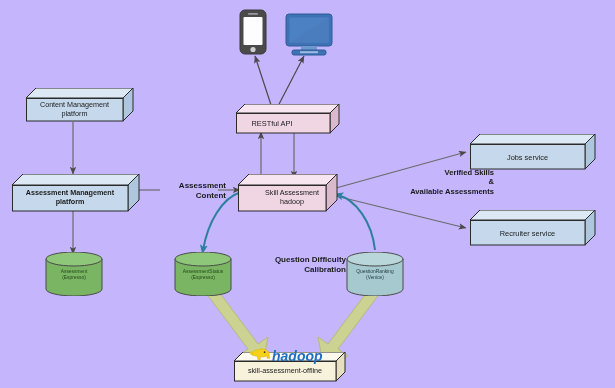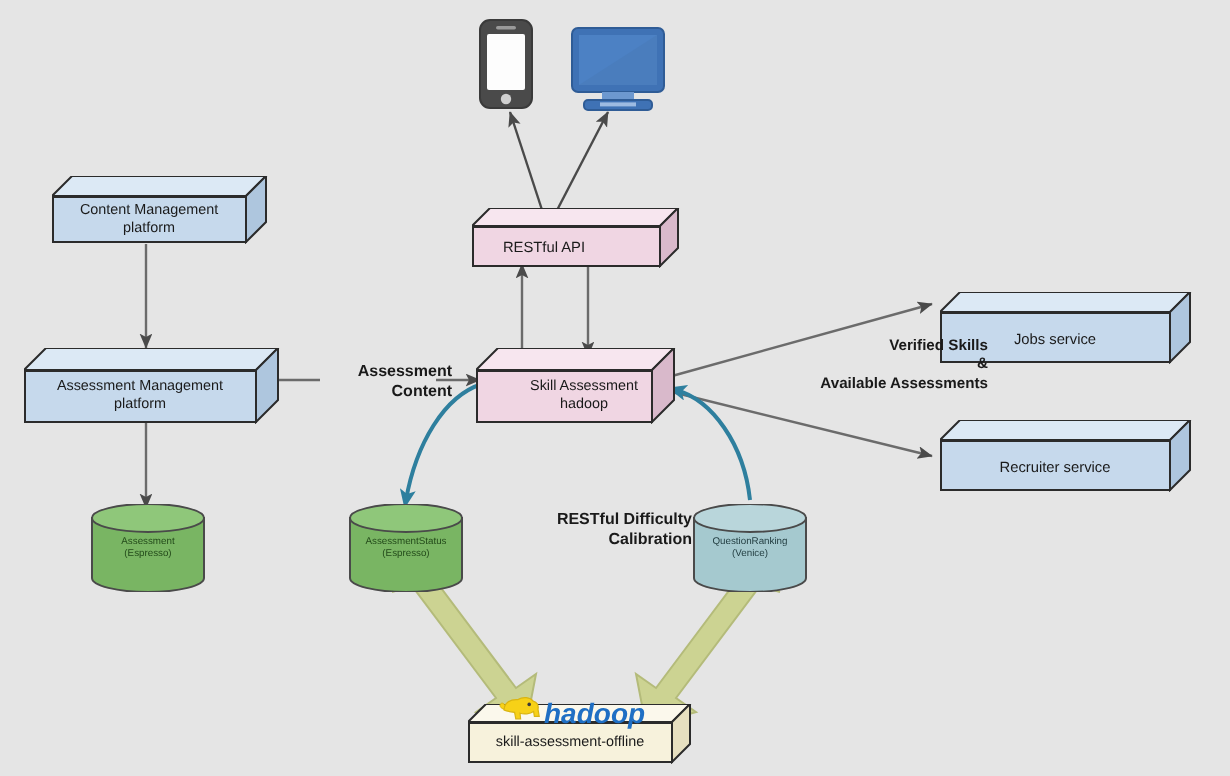--- a/index.html
+++ b/index.html
@@ -3,7 +3,7 @@
 <meta charset="utf-8">
 <style>
   html,body{margin:0;padding:0;background:#ffffff;}
-  #stage{position:relative;width:615px;height:388px;background:#e5e5e5;
+  #stage{position:relative;width:615px;height:388px;background:#c4b5fd;
          font-family:"Liberation Sans", sans-serif;overflow:hidden;}
   svg.layer{position:absolute;left:0;top:0;width:615px;height:388px;}
   .lbl{position:absolute;font-weight:bold;color:#1a1a1a;text-align:right;line-height:1.25;}

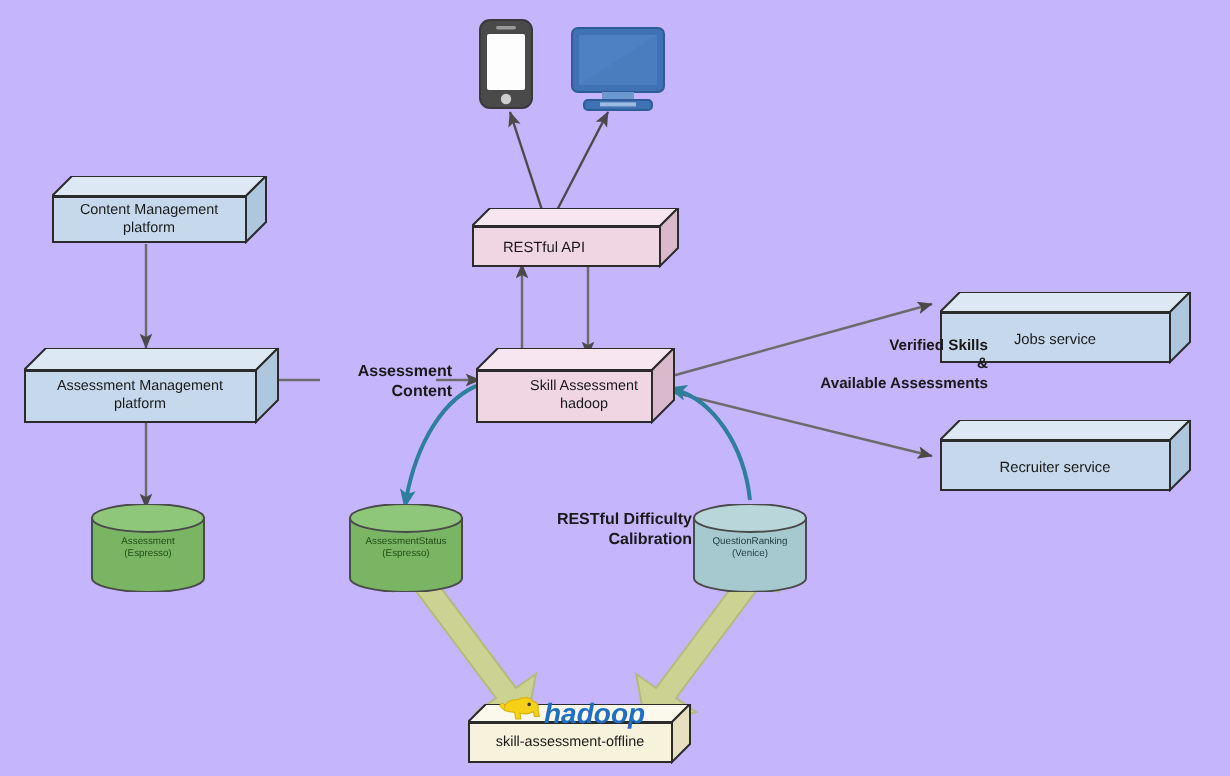--- a/index.html
+++ b/index.html
@@ -140,7 +140,7 @@
     </div>
   </div>
 
-  <div style="position:absolute;left:470px;top:146px;width:126px;height:36px;">
+  <div style="position:absolute;left:470px;top:134px;width:126px;height:36px;">
     <svg width="126" height="36" viewBox="0 0 126 36">
       <path d="M0,10 L10,0 L125,0 L115,10 Z" fill="#dce9f5" stroke="#2b2b2b" stroke-width="1"></path>
       <path d="M115,10 L125,0 L125,25 L115,35 Z" fill="#aec6de" stroke="#2b2b2b" stroke-width="1"></path>

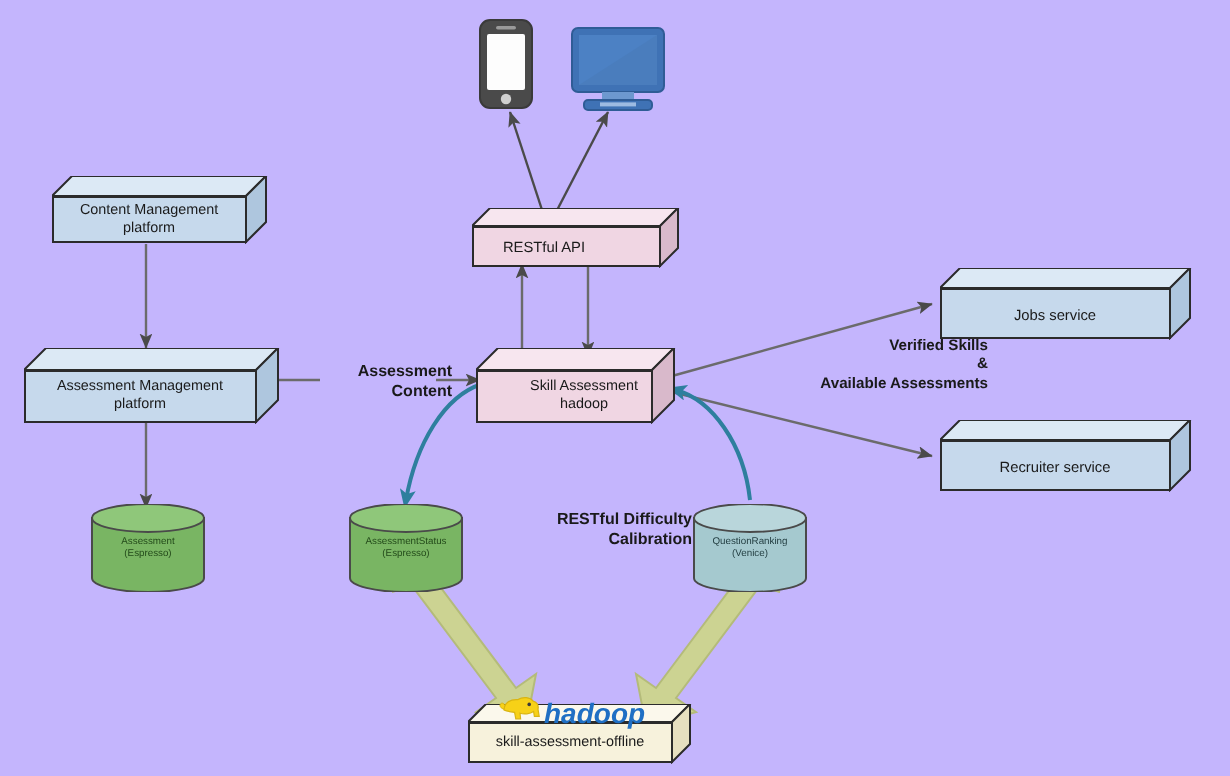--- a/index.html
+++ b/index.html
@@ -105,7 +105,7 @@
     </div>
   </div>
 
-  <div style="position:absolute;left:12px;top:174px;width:128px;height:38px;">
+  <div style="position:absolute;left:12px;top:174px;width:128px;height:38px;font-weight:bold;">
     <svg width="128" height="38" viewBox="0 0 128 38">
       <path d="M0,11 L11,0 L127,0 L116,11 Z" fill="#dce9f5" stroke="#2b2b2b" stroke-width="1"></path>
       <path d="M116,11 L127,0 L127,26 L116,37 Z" fill="#aec6de" stroke="#2b2b2b" stroke-width="1"></path>

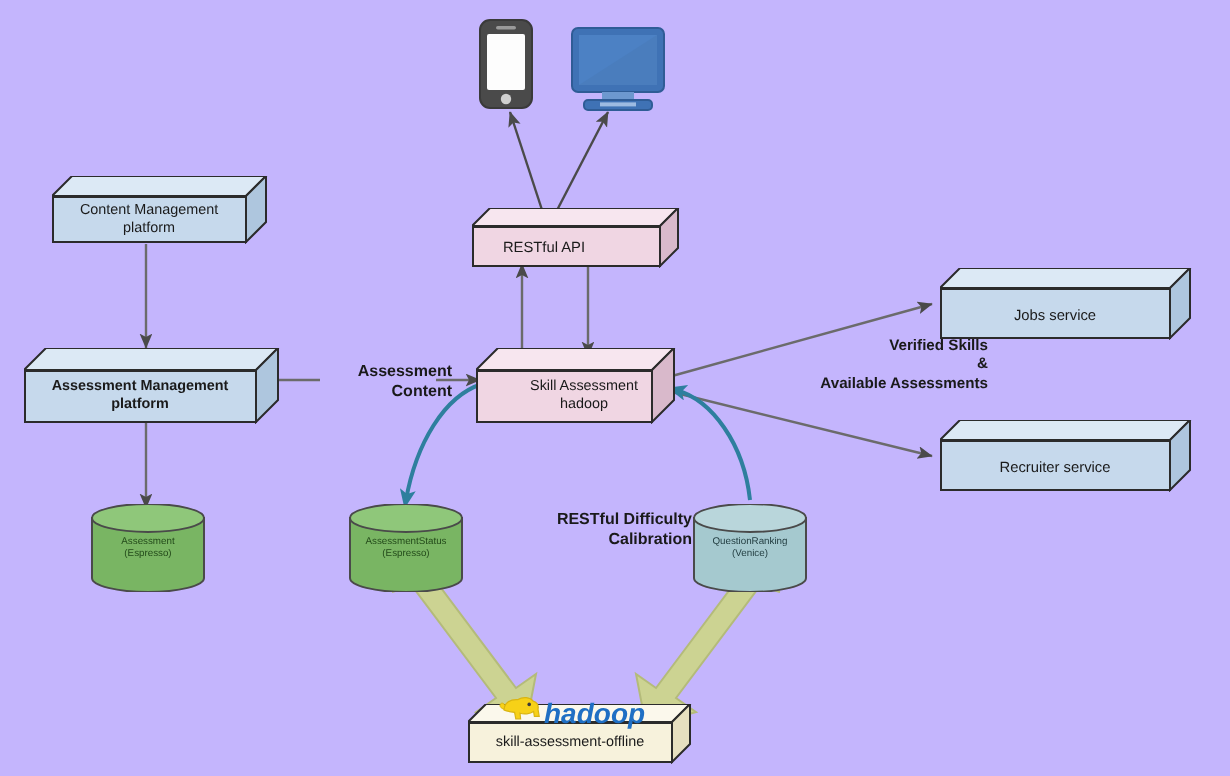--- a/index.html
+++ b/index.html
@@ -231,7 +231,7 @@
   </div>
 
   <div class="lbl" style="left:246px;top:255px;width:100px;font-size:8px;">
-    <div>RESTful Difficulty</div>
+    <div>Question Difficulty</div>
     <div>Calibration</div>
   </div>
 

